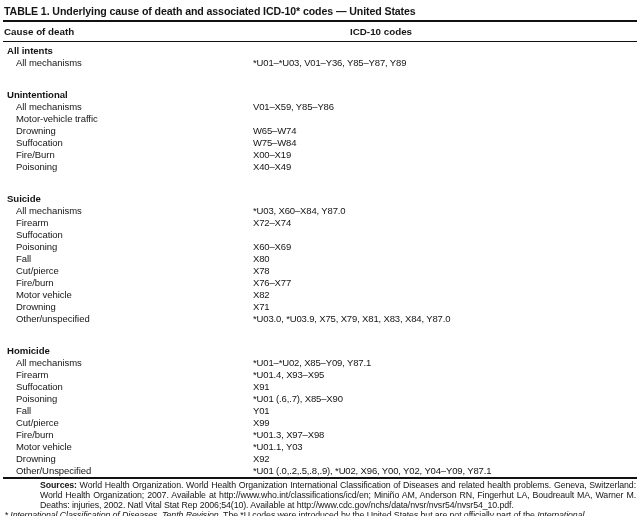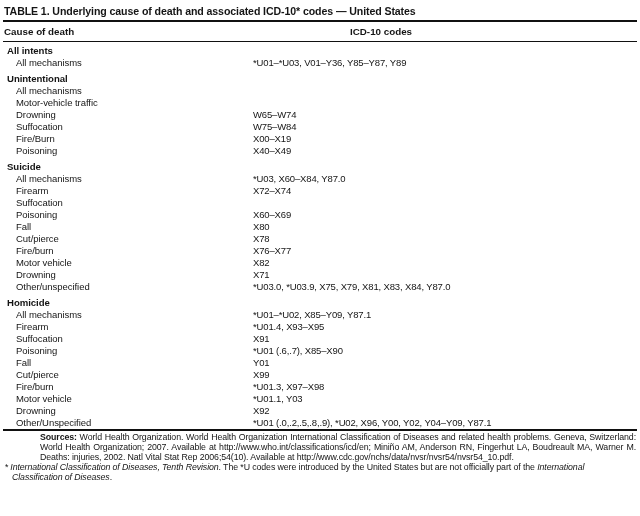--- a/index.html
+++ b/index.html
@@ -39,7 +39,7 @@
     font-weight: bold;
     line-height: 12px;
     padding-left: 4px;
-    margin-top: 4px;
+    margin-top: 20px;
     letter-spacing: -0.05px;
   }
   .section-header:first-child { margin-top: 0; }

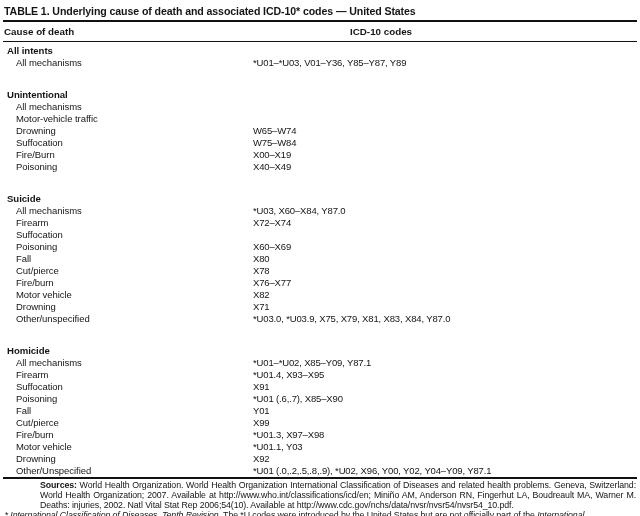--- a/index.html
+++ b/index.html
@@ -102,6 +102,7 @@
       <div class="section-header">Unintentional</div>
       <div class="trow">
         <div class="cell-cause">All mechanisms</div>
+        <div class="cell-codes">V01–X59, Y85–Y86</div>
       </div>
       <div class="trow">
         <div class="cell-cause">Motor-vehicle traffic</div>

